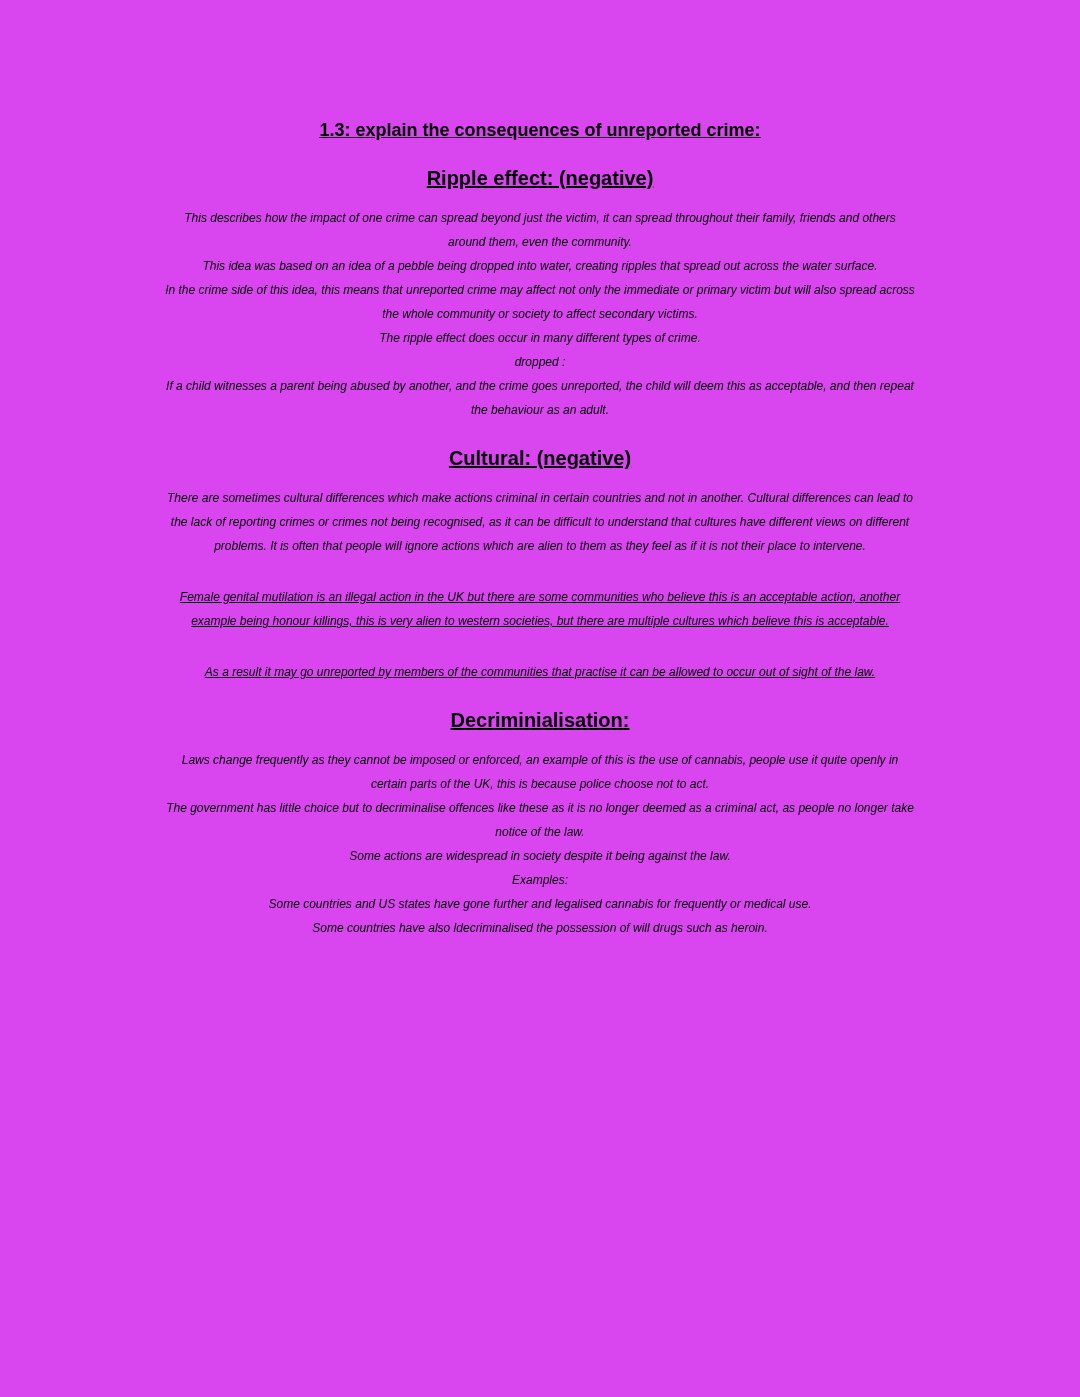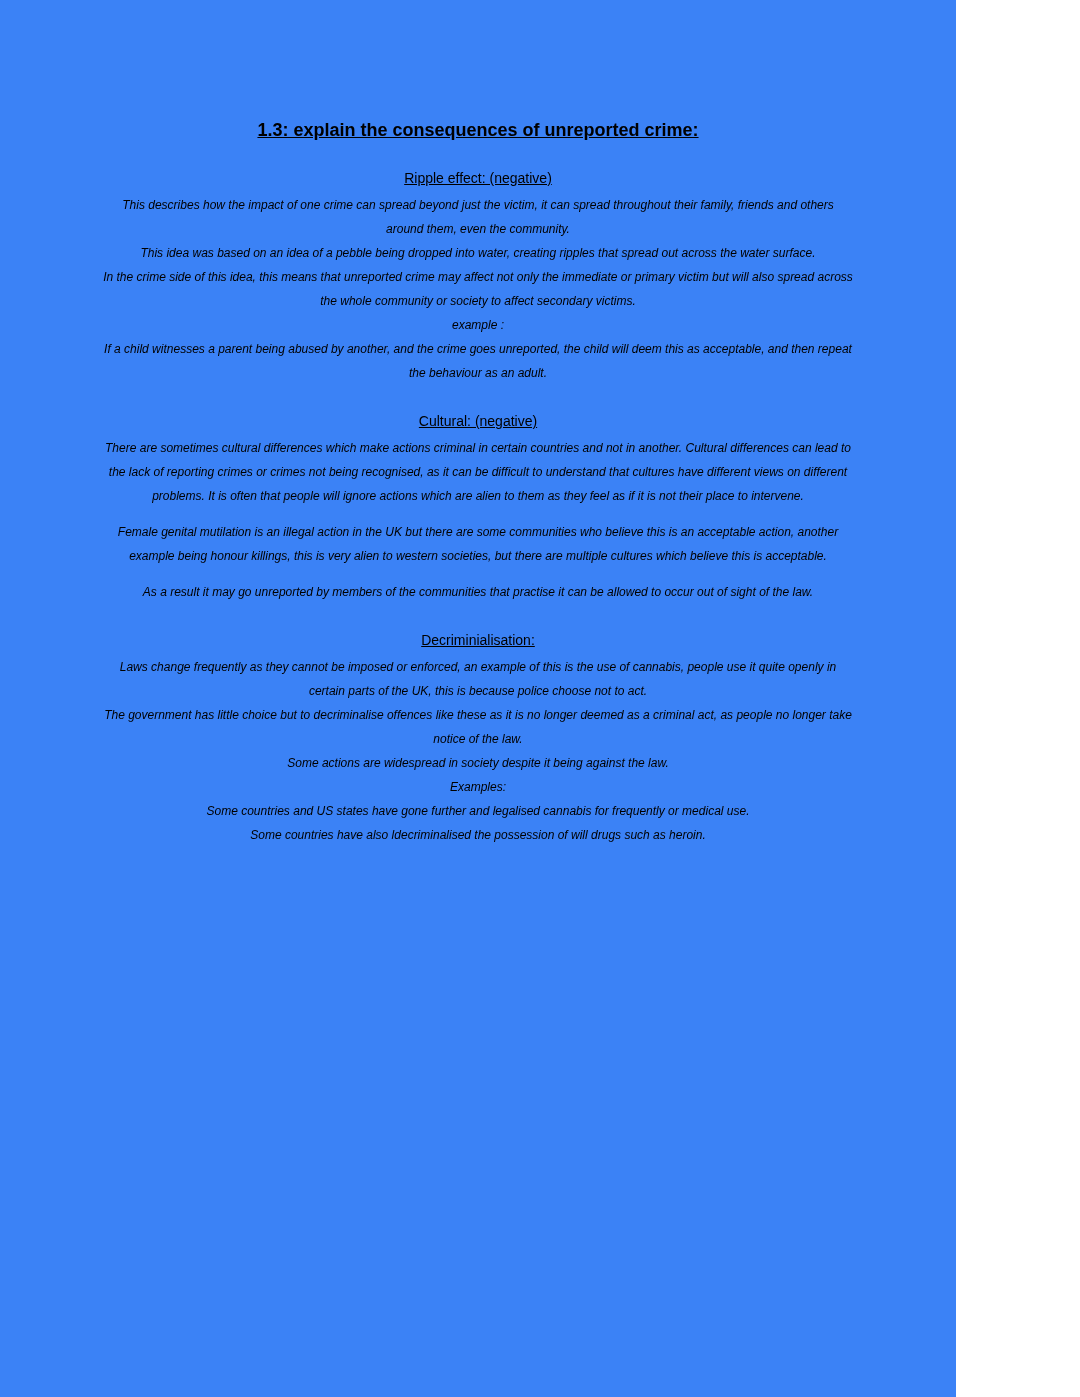--- a/index.html
+++ b/index.html
@@ -9,9 +9,9 @@
   }
   .page {
     position: relative;
-    width: 956px;
+    width: 1080px;
     height: 1397px;
-    background: #3b82f6;
+    background: #d946ef;
     color: #000000;
     overflow: hidden;
   }

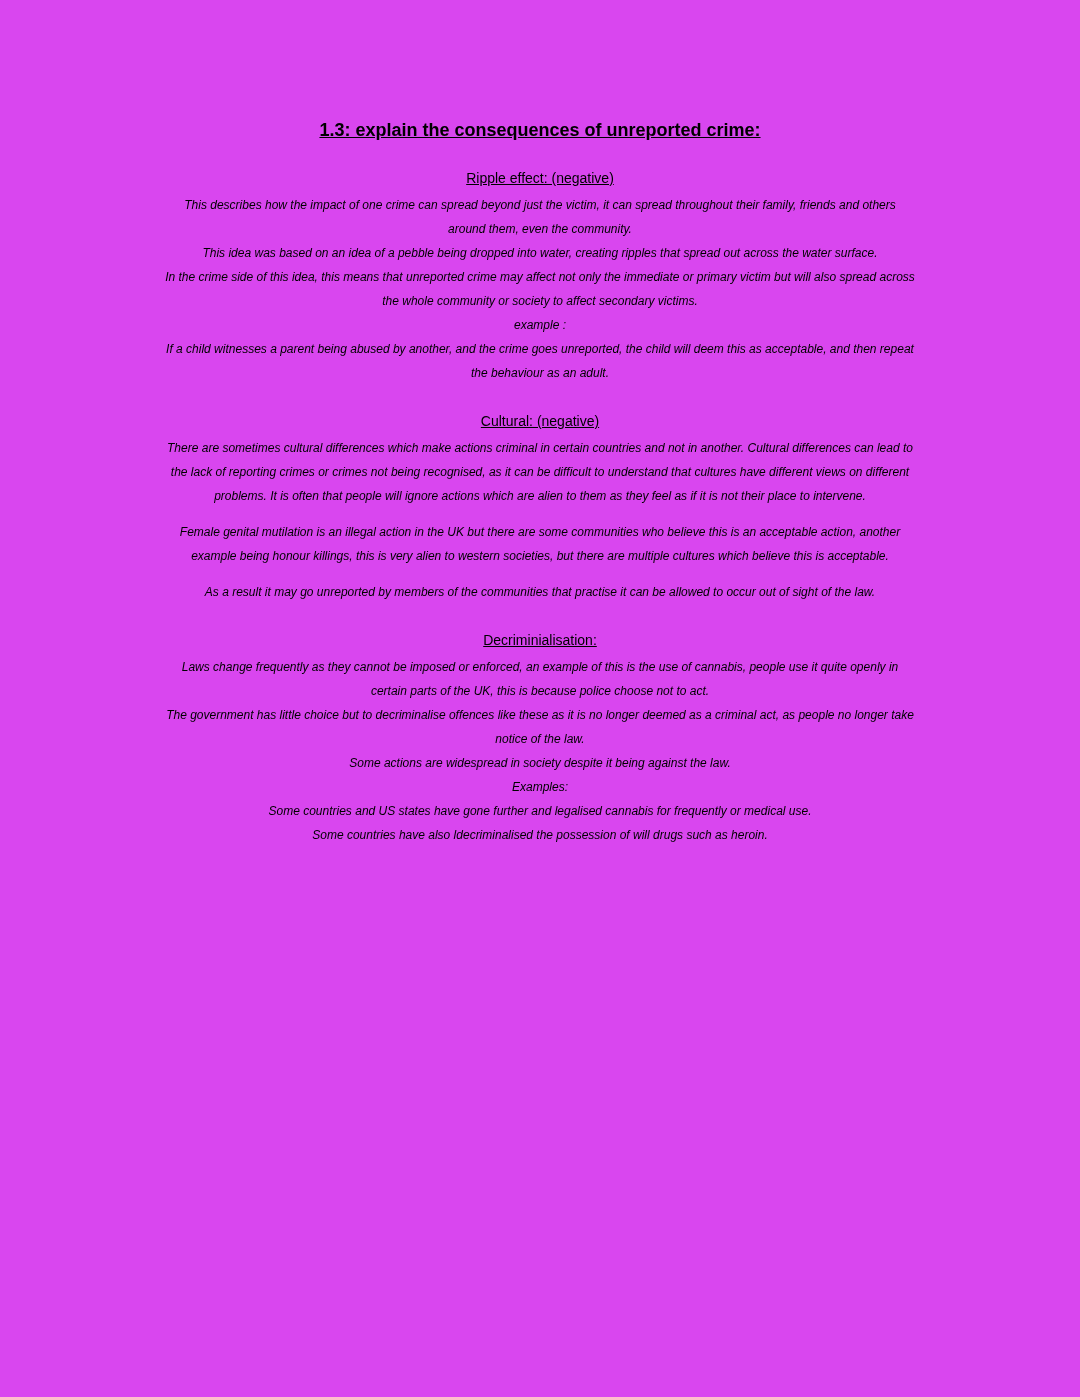--- a/index.html
+++ b/index.html
@@ -34,12 +34,12 @@
     margin-top: 24px;
   }
   .section-heading {
-    font-size: 14px;
+    font-size: 20px;
     line-height: 24px;
-    font-weight: normal;
+    font-weight: bold;
     font-style: normal;
     text-decoration: underline;
-    margin: 3px;
+    margin: 16px;
   }
   .doc-paragraph {
     font-size: 12px;

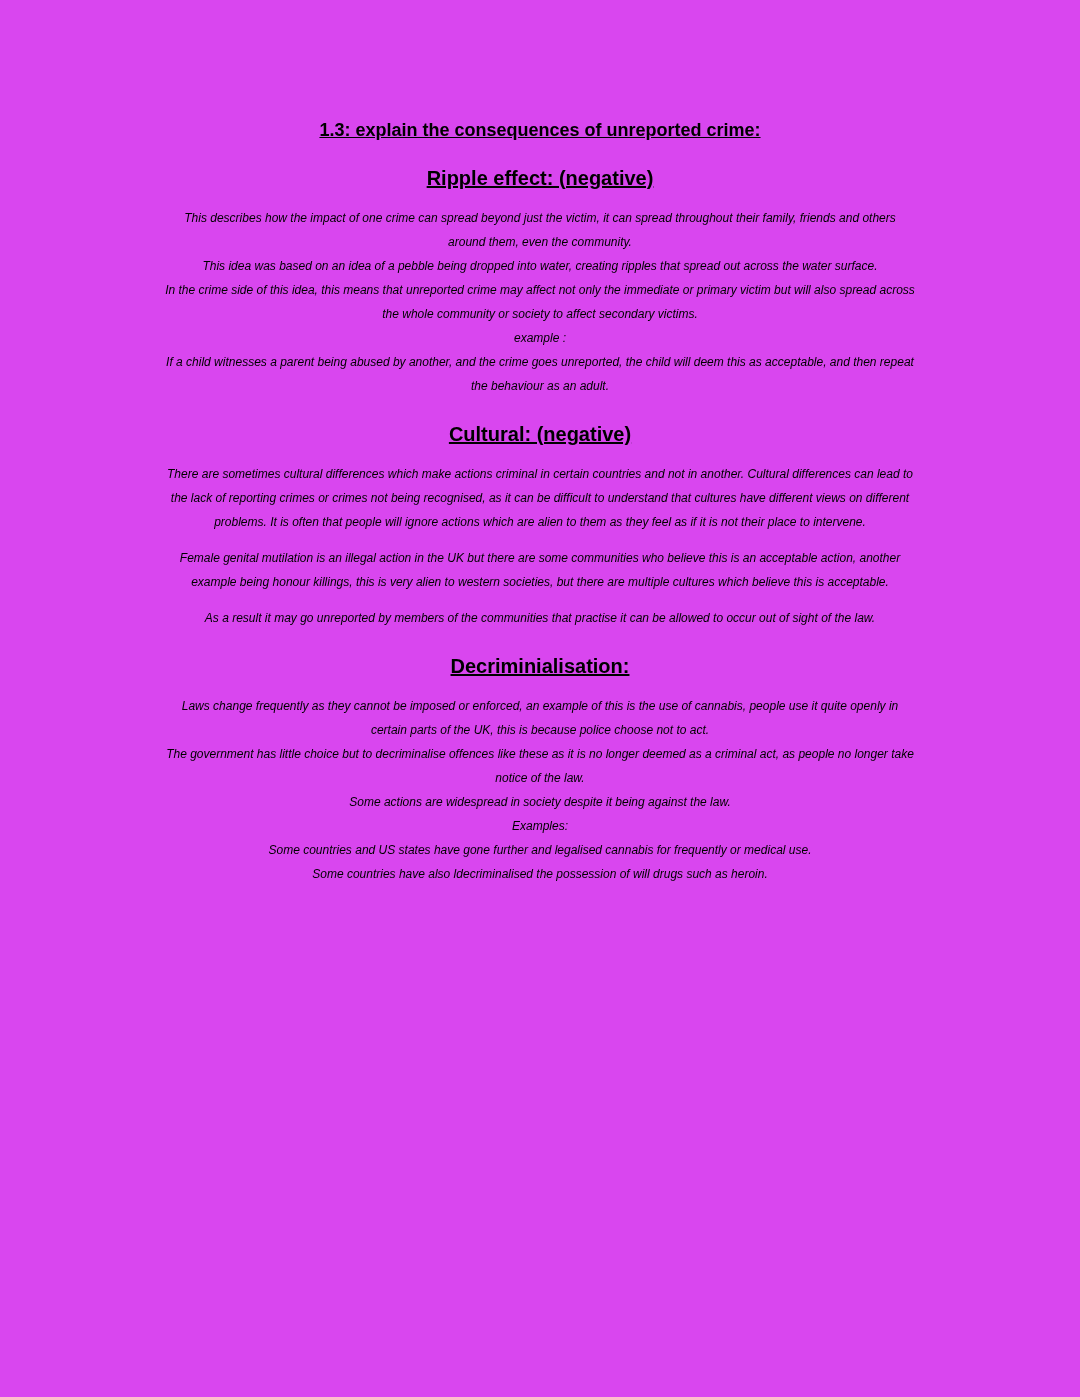--- a/index.html
+++ b/index.html
@@ -64,6 +64,7 @@
   <p class="doc-paragraph">This describes how the impact of one crime can spread beyond just the victim, it can spread throughout their family, friends and others around them, even the community.</p>
           <p class="doc-paragraph">This idea was based on an idea of a pebble being dropped into water, creating ripples that spread out across the water surface.</p>
           <p class="doc-paragraph">In the crime side of this idea, this means that unreported crime may affect not only the immediate or primary victim but will also spread across the whole community or society to affect secondary victims.</p>
+          <p class="doc-paragraph">The ripple effect does occur in many different types of crime.</p>
           <p class="doc-paragraph">example :</p>
           <p class="doc-paragraph">If a child witnesses a parent being abused by another, and the crime goes unreported, the child will deem this as acceptable, and then repeat the behaviour as an adult.</p>
         </section>

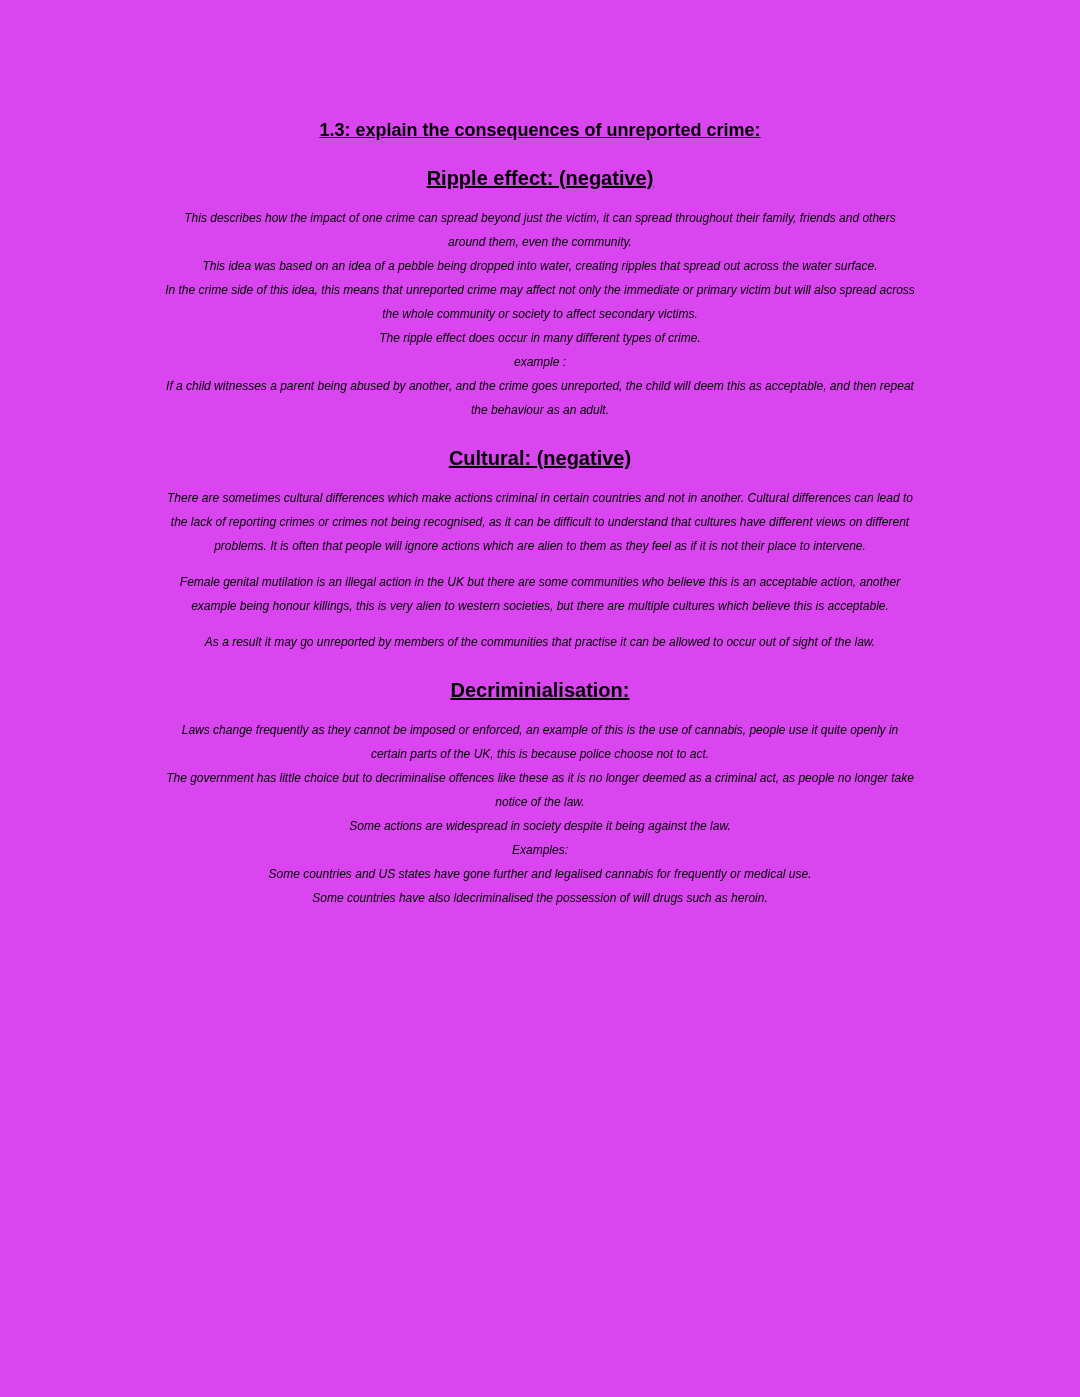--- a/index.html
+++ b/index.html
@@ -65,7 +65,7 @@
           <p class="doc-paragraph">This idea was based on an idea of a pebble being dropped into water, creating ripples that spread out across the water surface.</p>
           <p class="doc-paragraph">In the crime side of this idea, this means that unreported crime may affect not only the immediate or primary victim but will also spread across the whole community or society to affect secondary victims.</p>
           <p class="doc-paragraph">The ripple effect does occur in many different types of crime.</p>
-          <p class="doc-paragraph">example :</p>
+          <p class="doc-paragraph">dropped :</p>
           <p class="doc-paragraph">If a child witnesses a parent being abused by another, and the crime goes unreported, the child will deem this as acceptable, and then repeat the behaviour as an adult.</p>
         </section>
 

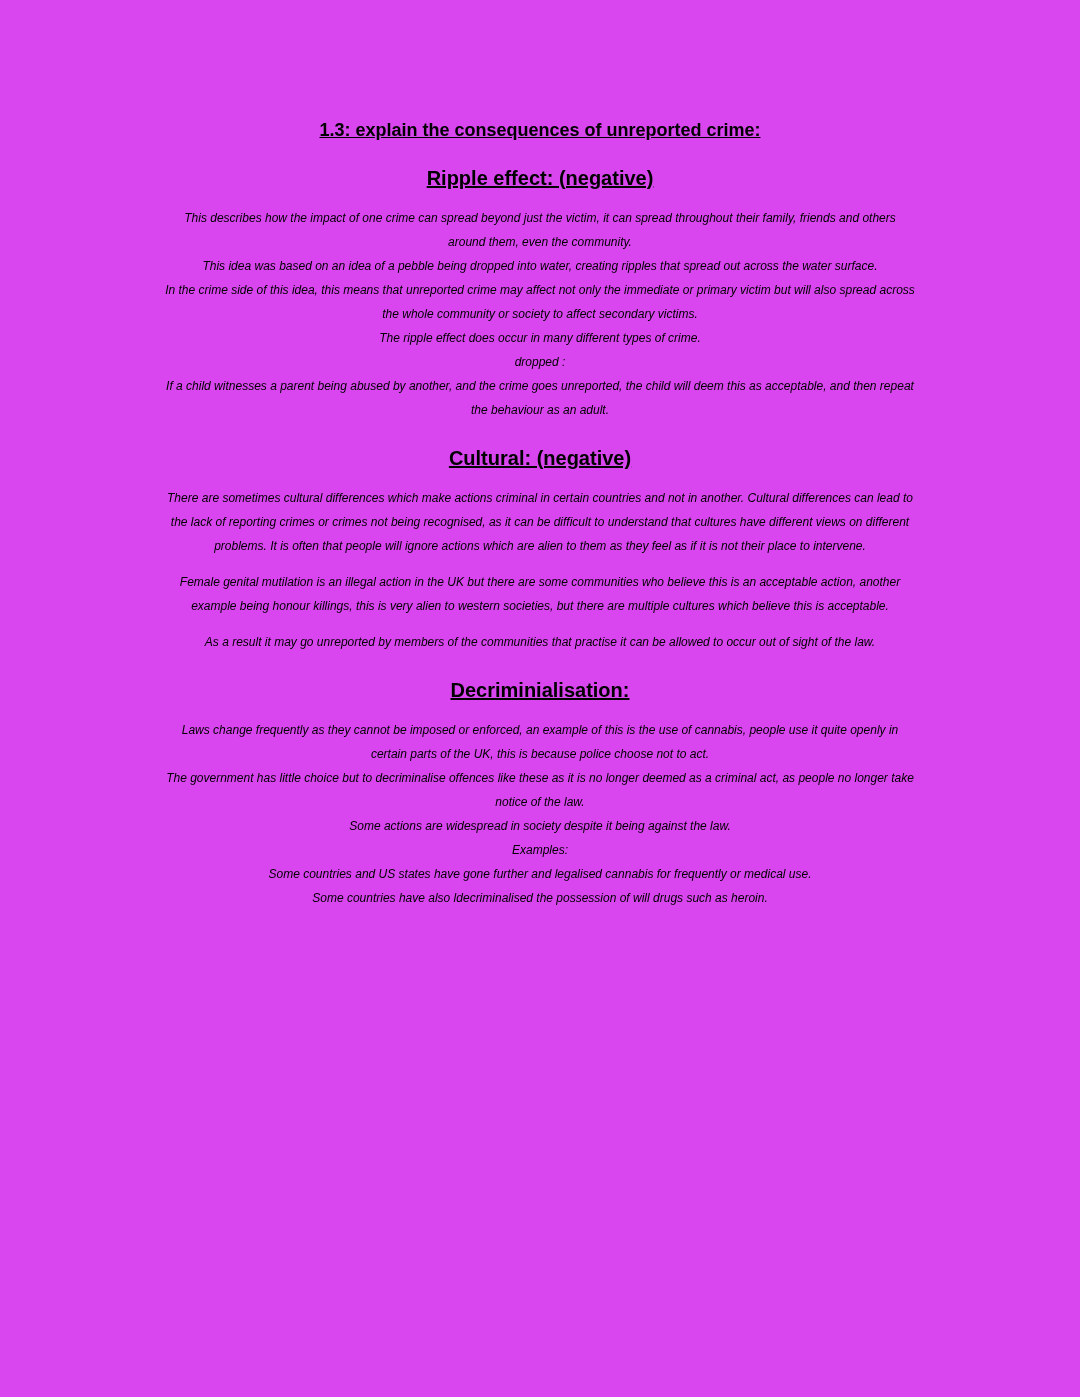--- a/index.html
+++ b/index.html
@@ -49,7 +49,8 @@
     margin: 0;
   }
   .doc-paragraph.gap-before {
-    margin-top: 12px;
+    margin-top: 27px;
+    text-decoration: underline;
   }
 </style>
 </head>

